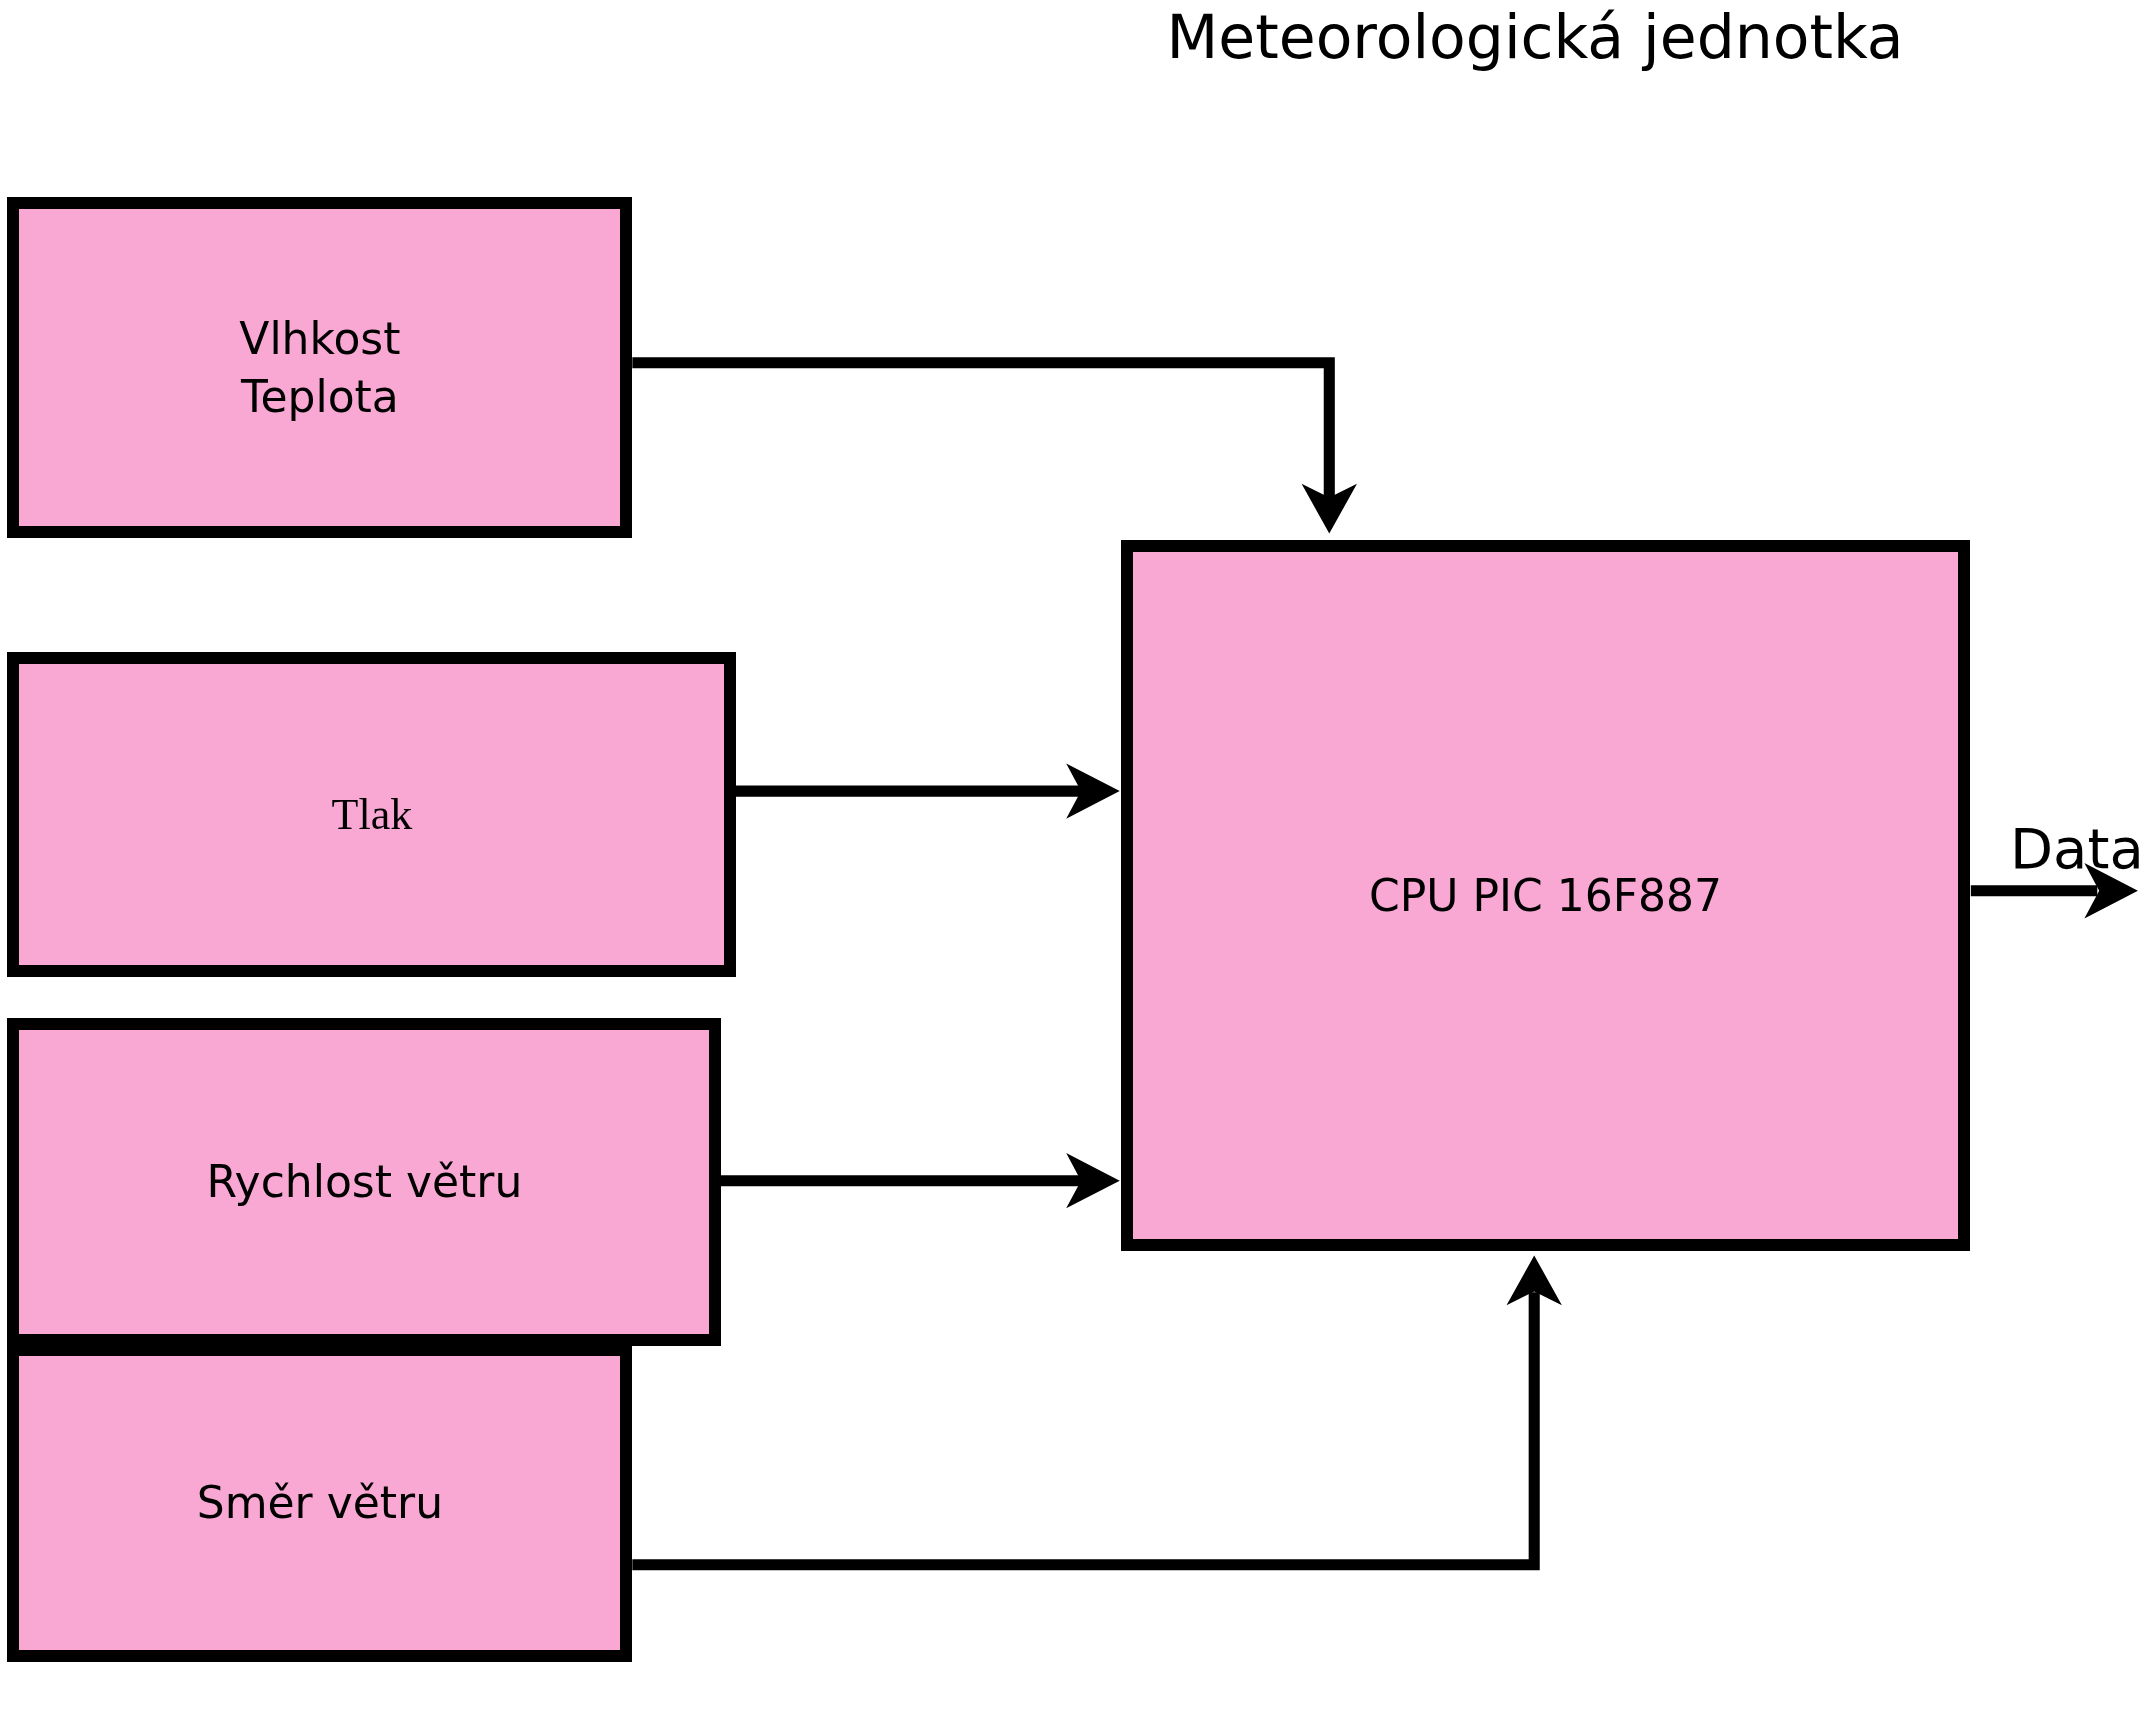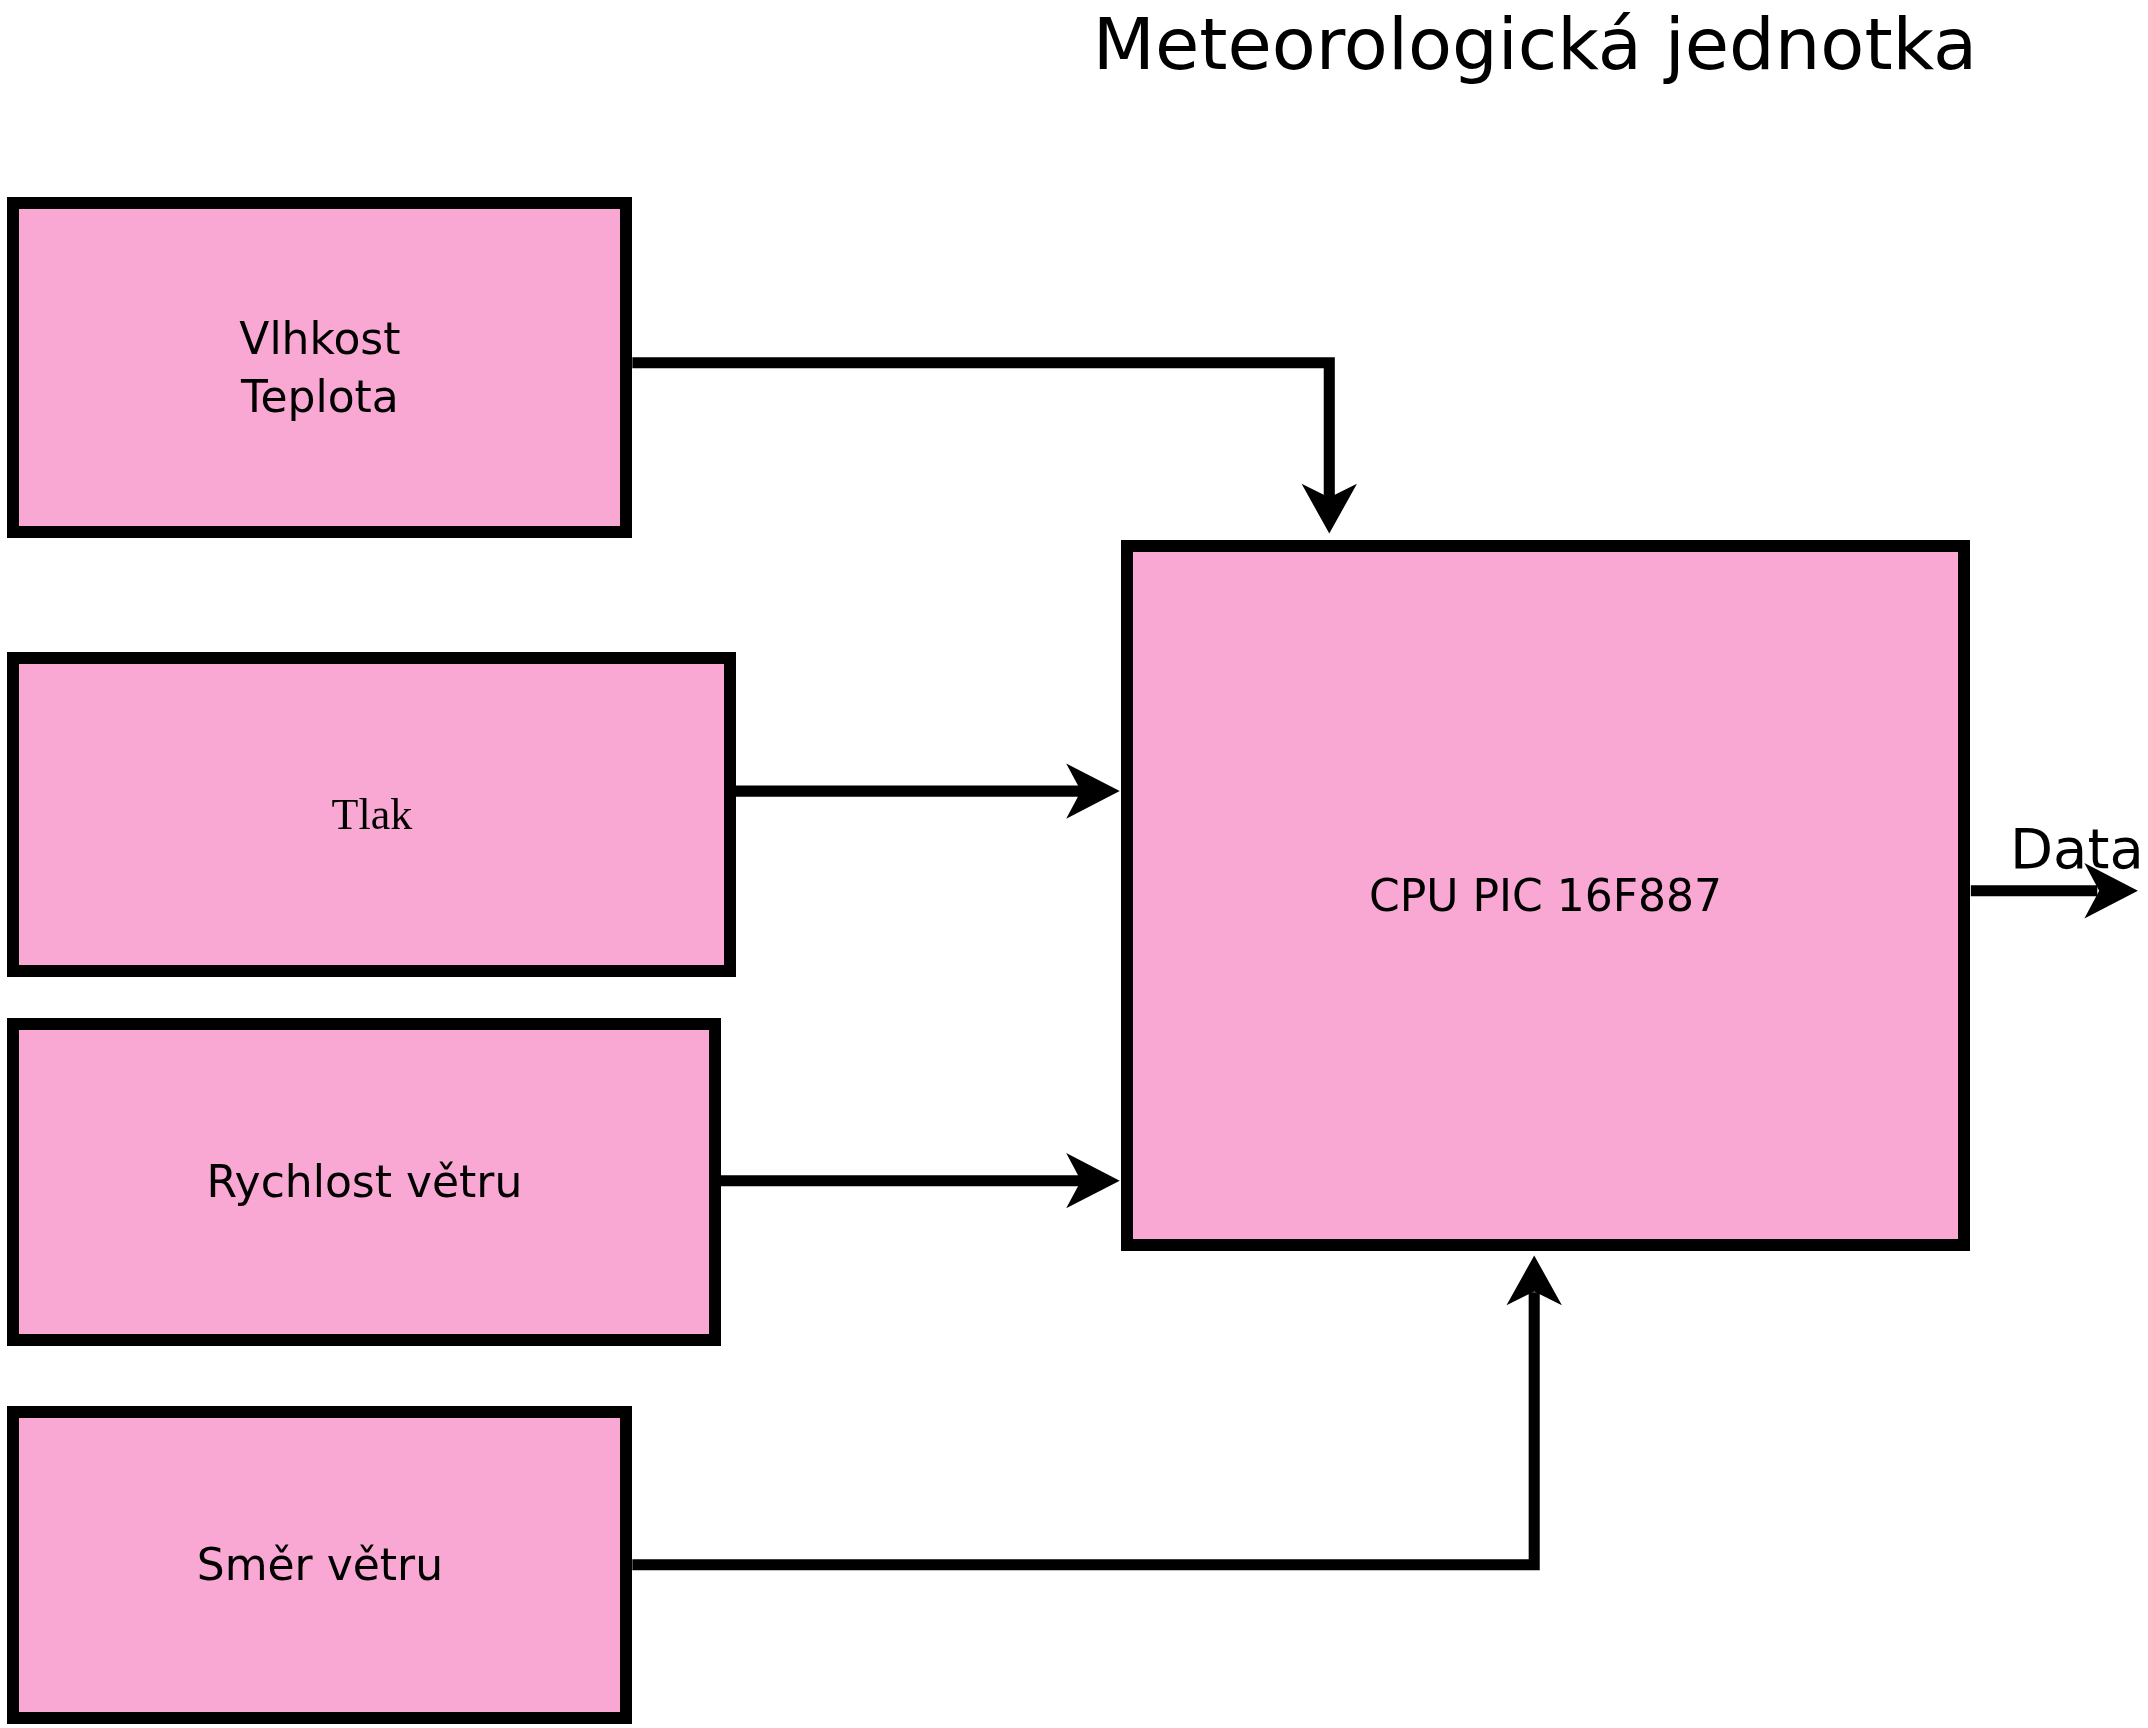--- a/index.html
+++ b/index.html
@@ -21,7 +21,7 @@
     top: 1.8px;
     left: 1535px;
     transform: translateX(-50%);
-    font-size: 72px;
+    font-size: 60px;
     font-weight: 400;
     white-space: nowrap;
     margin: 0;

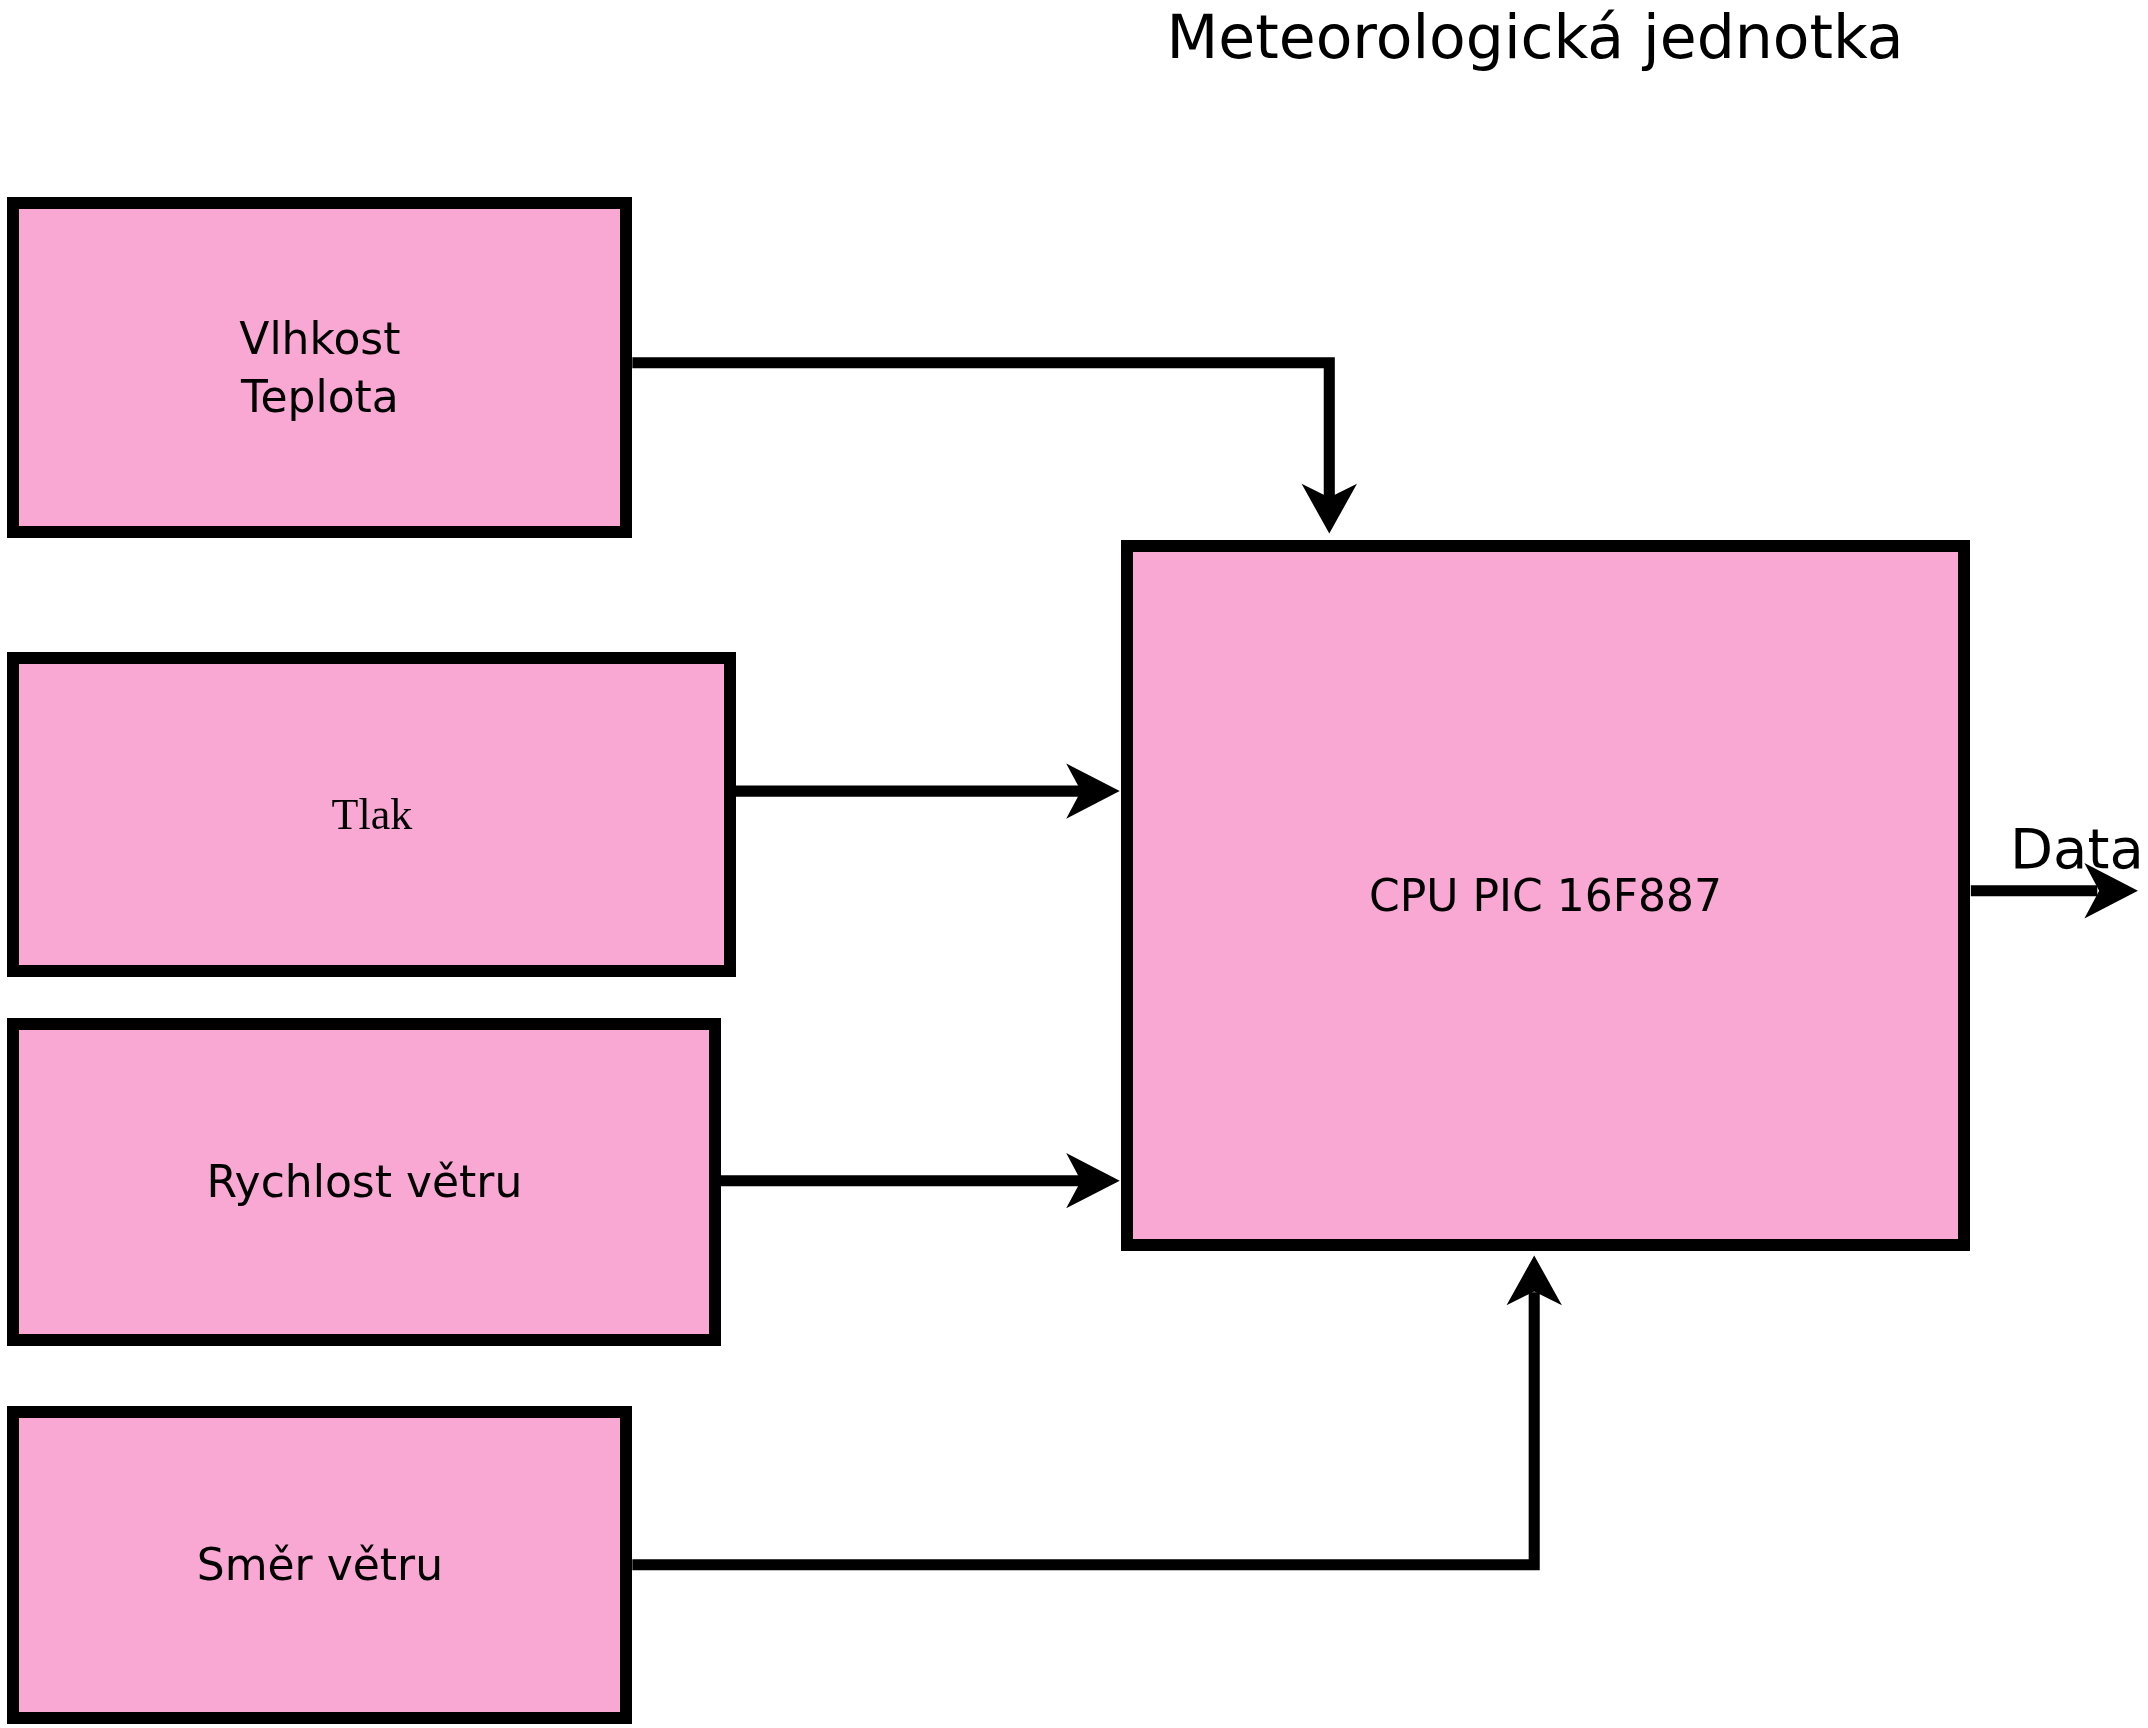--- a/index.html
+++ b/index.html
@@ -44,7 +44,7 @@
   .block-vlhkost-teplota { left: 7.4px;    top: 197px;  width: 625px; height: 341px; }
   .block-tlak            { left: 7.4px;    top: 652px;  width: 729px; height: 325px; font-family: Liberation Serif, serif; }
   .block-rychlost-vetru  { left: 7.4px;    top: 1018px; width: 714px; height: 328px; }
-  .block-smer-vetru      { left: 7.4px;    top: 1406px; width: 625px; height: 318px; }
+  .block-smer-vetru      { left: 7.4px;    top: 1344px; width: 625px; height: 318px; }
   .block-cpu             { left: 1121px; top: 540px;  width: 849px; height: 711px; }
   .wires {
     position: absolute;

